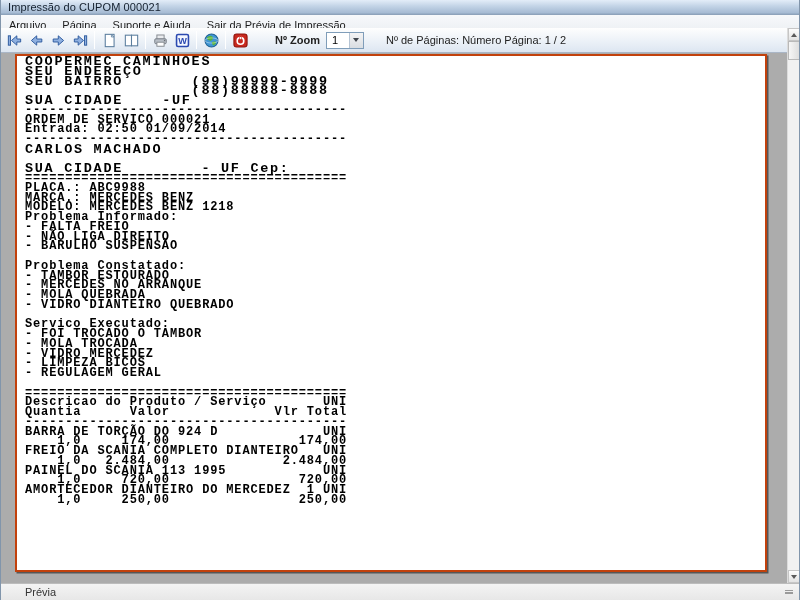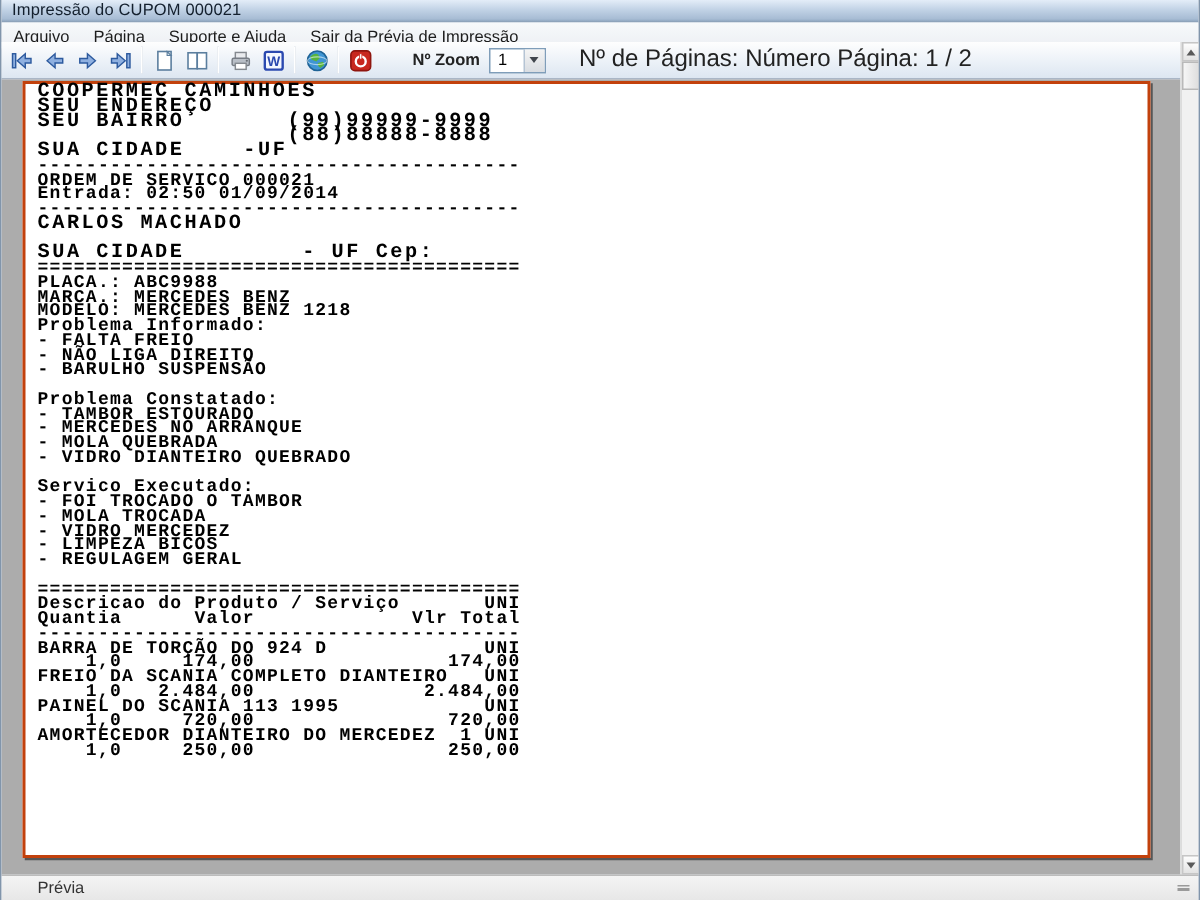--- a/index.html
+++ b/index.html
@@ -32,7 +32,7 @@
     display:flex;align-items:center;justify-content:center;}
   .combo .arrow{width:0;height:0;border-left:3.5px solid transparent;border-right:3.5px solid transparent;
     border-top:4px solid #40454c;}
-  .pages-info{font-size:16px;color:#222;margin-left:22px;white-space:nowrap;}
+  .pages-info{font-size:11px;color:#222;margin-left:22px;white-space:nowrap;}
   
   .preview{position:absolute;left:0;top:53px;right:12px;bottom:17px;background:#acacac;overflow:hidden;}
   .page{position:absolute;left:14px;top:1px;width:752px;height:518px;background:#ffffff;

